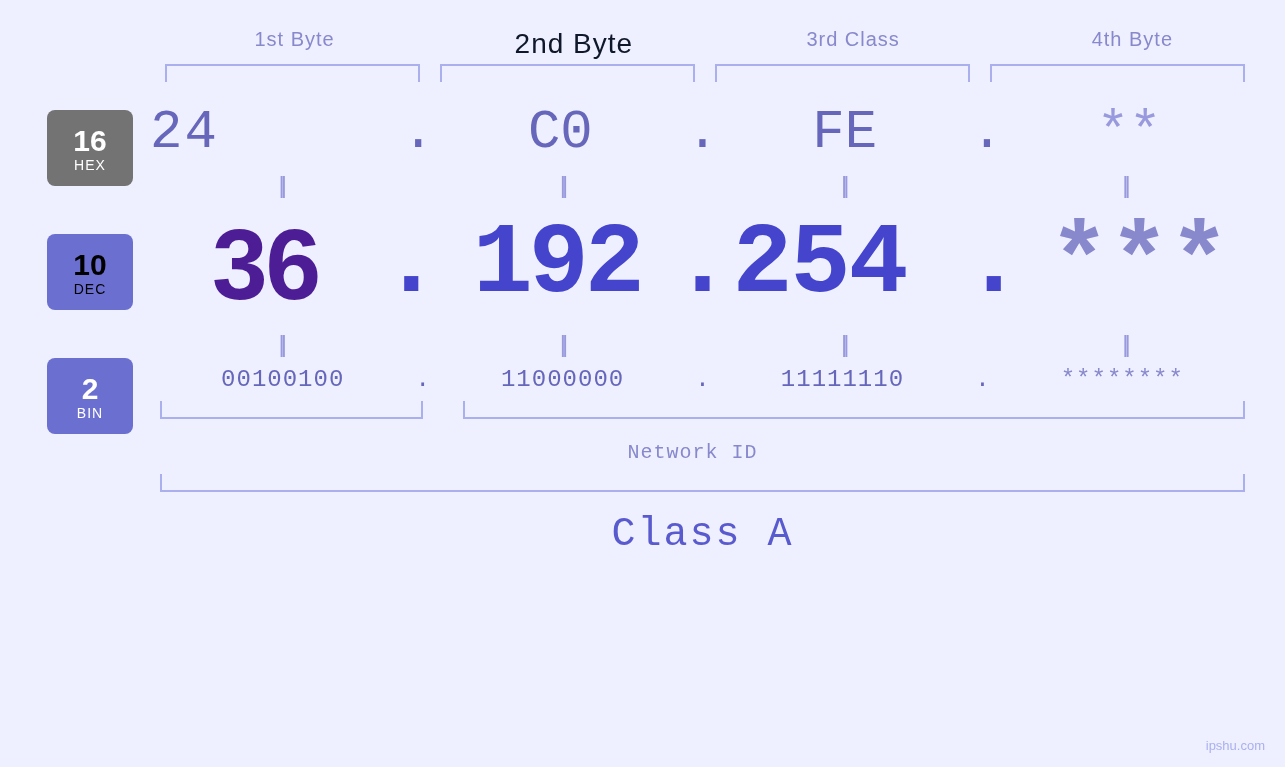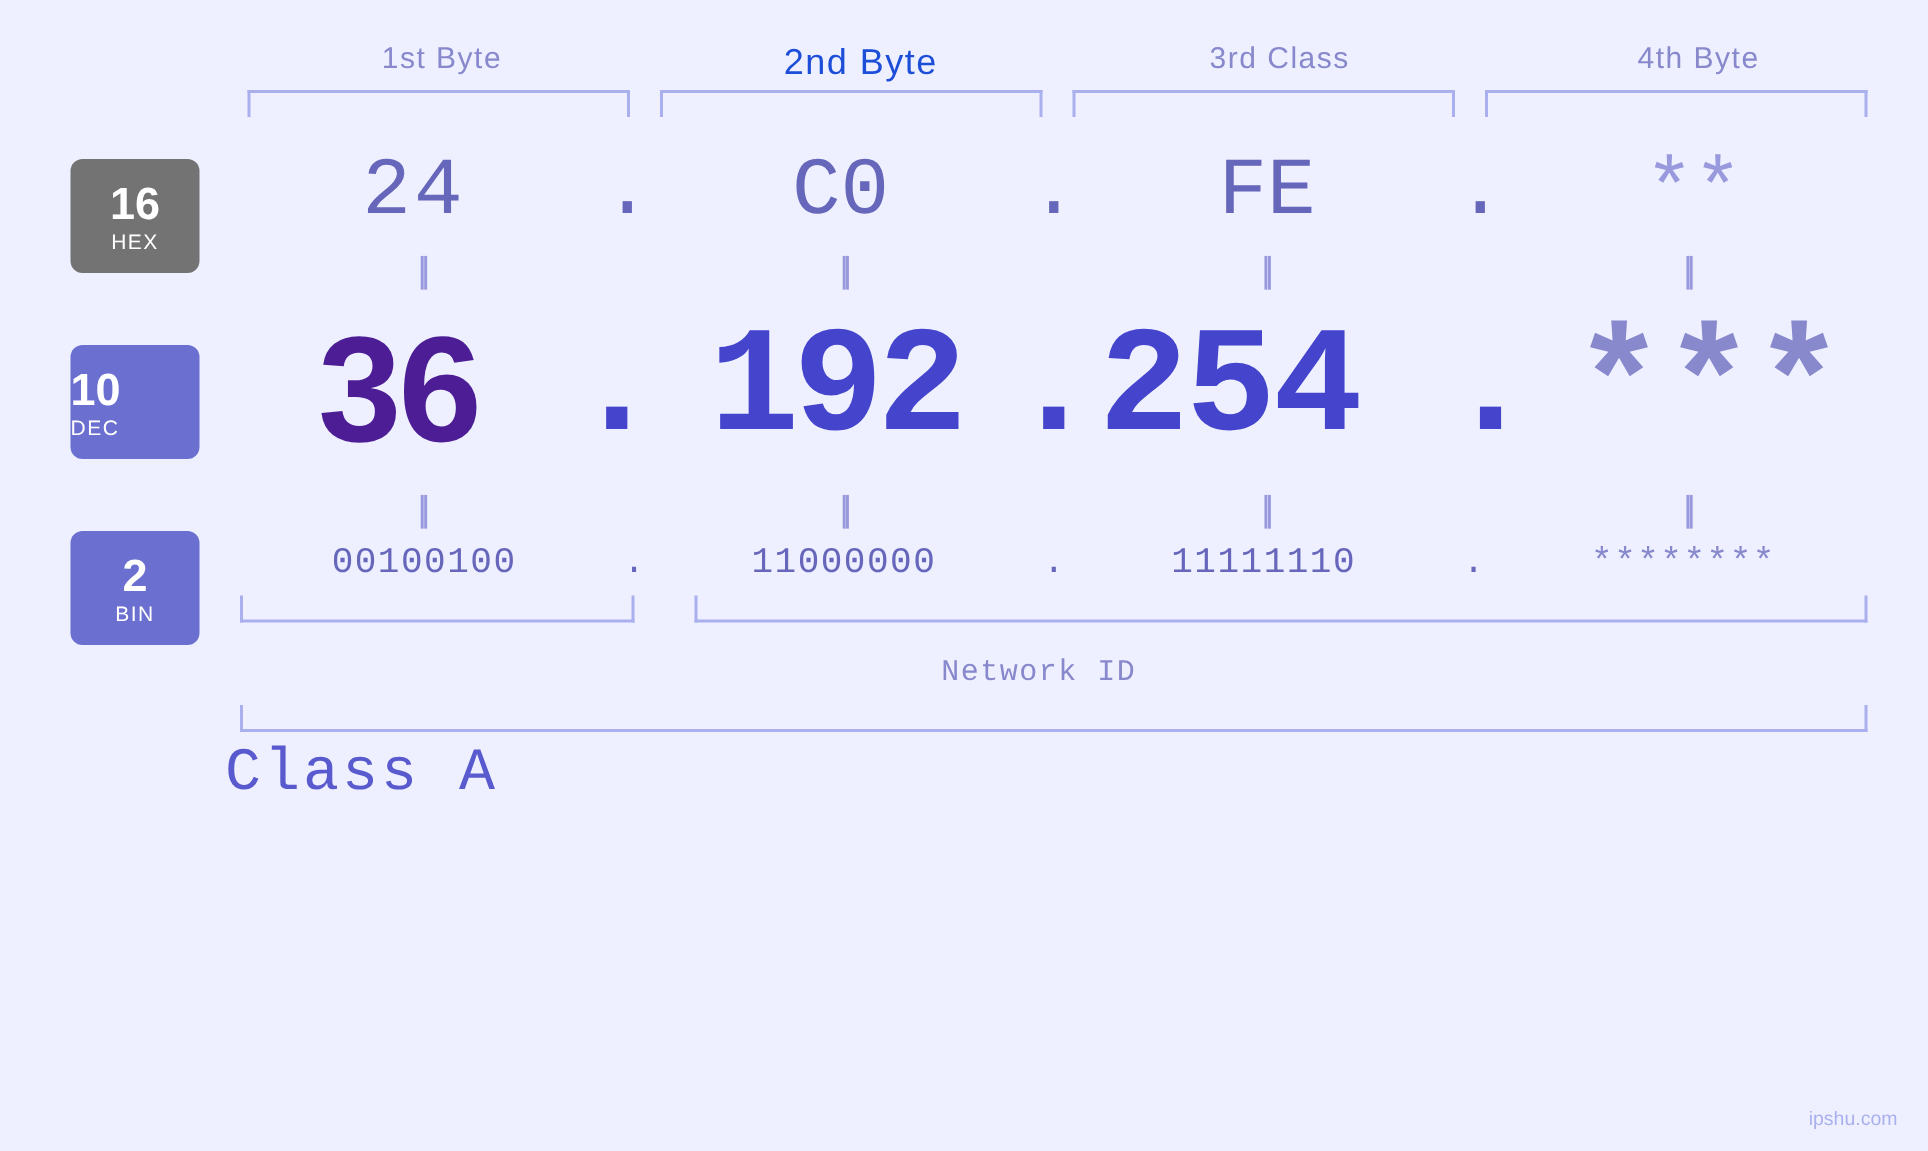--- a/index.html
+++ b/index.html
@@ -32,7 +32,7 @@
 
   <div style="display:flex; padding-top:28px; padding-left:155px; padding-right:13px;">
     <div style="flex:1; text-align:center; color:#8888cc; font-size:20px; font-family:Arial,sans-serif; letter-spacing:1px;">1st Byte</div>
-    <div style="flex:1; text-align:center; color:#1d4ed8; font-size:24px; font-family:Arial,sans-serif; letter-spacing:1px;">2nd Byte</div>
+    <div style="flex:1; text-align:center; color:#0f172a; font-size:28px; font-family:Arial,sans-serif; letter-spacing:1px;">2nd Byte</div>
     <div style="flex:1; text-align:center; color:#8888cc; font-size:20px; font-family:Arial,sans-serif; letter-spacing:1px;">3rd Class</div>
     <div style="flex:1; text-align:center; color:#8888cc; font-size:20px; font-family:Arial,sans-serif; letter-spacing:1px;">4th Byte</div>
   </div>

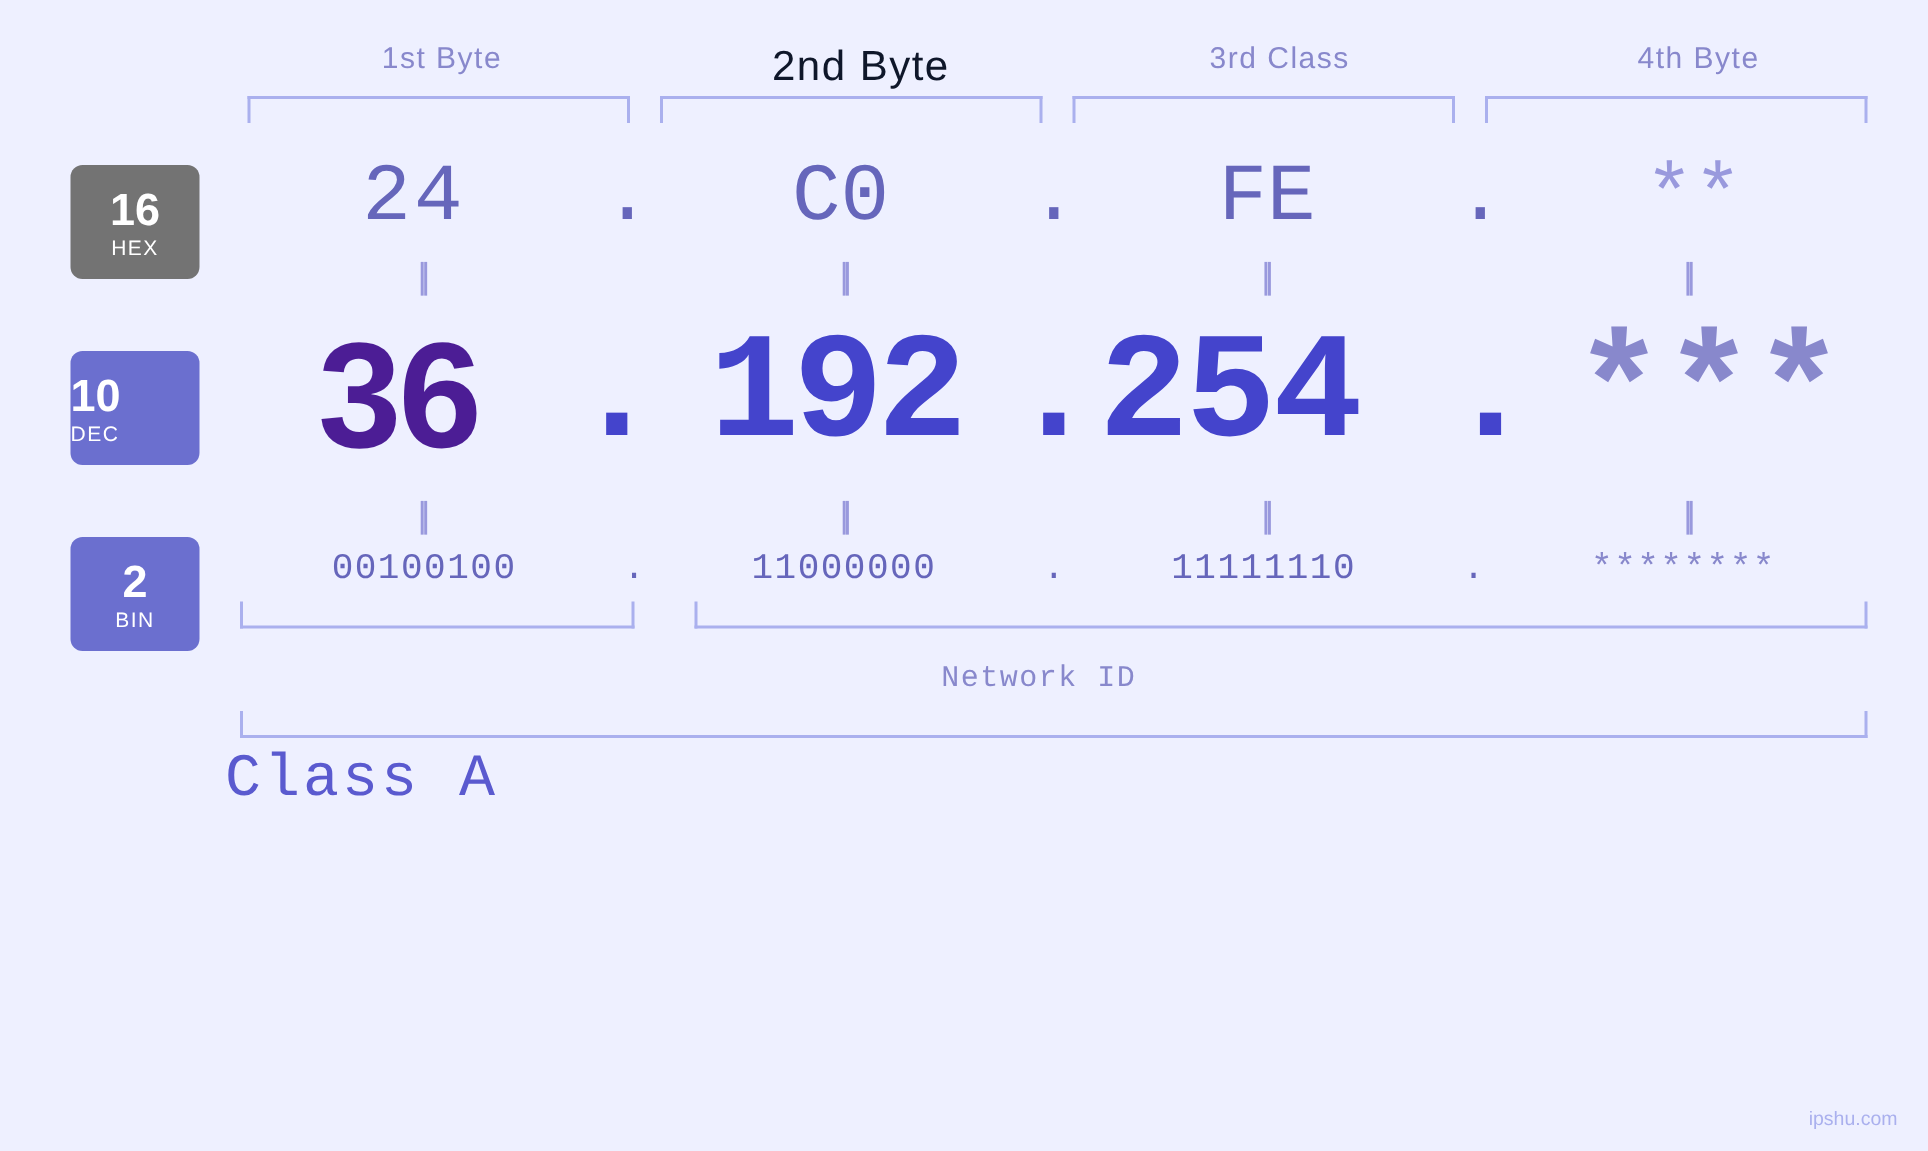--- a/index.html
+++ b/index.html
@@ -78,7 +78,7 @@
     <div style="flex:1; display:flex; flex-direction:column;">
 
       <div style="display:flex; align-items:center; justify-content:space-around; margin-top:10px;">
-        <div style="flex:1; text-align:center; color:#6666bb; font-size:54px; font-family:'Courier New',monospace; letter-spacing:2px;">24</div>
+        <div style="flex:1; color:#6666bb; font-size:54px; font-family:'Courier New',monospace; letter-spacing:2px;">24</div>
         <div style="color:#6666bb; font-size:54px; font-family:'Courier New',monospace;">.</div>
         <div style="flex:1; text-align:center; color:#6666bb; font-size:54px; font-family:'Courier New',monospace;">C0</div>
         <div style="color:#6666bb; font-size:54px; font-family:'Courier New',monospace;">.</div>

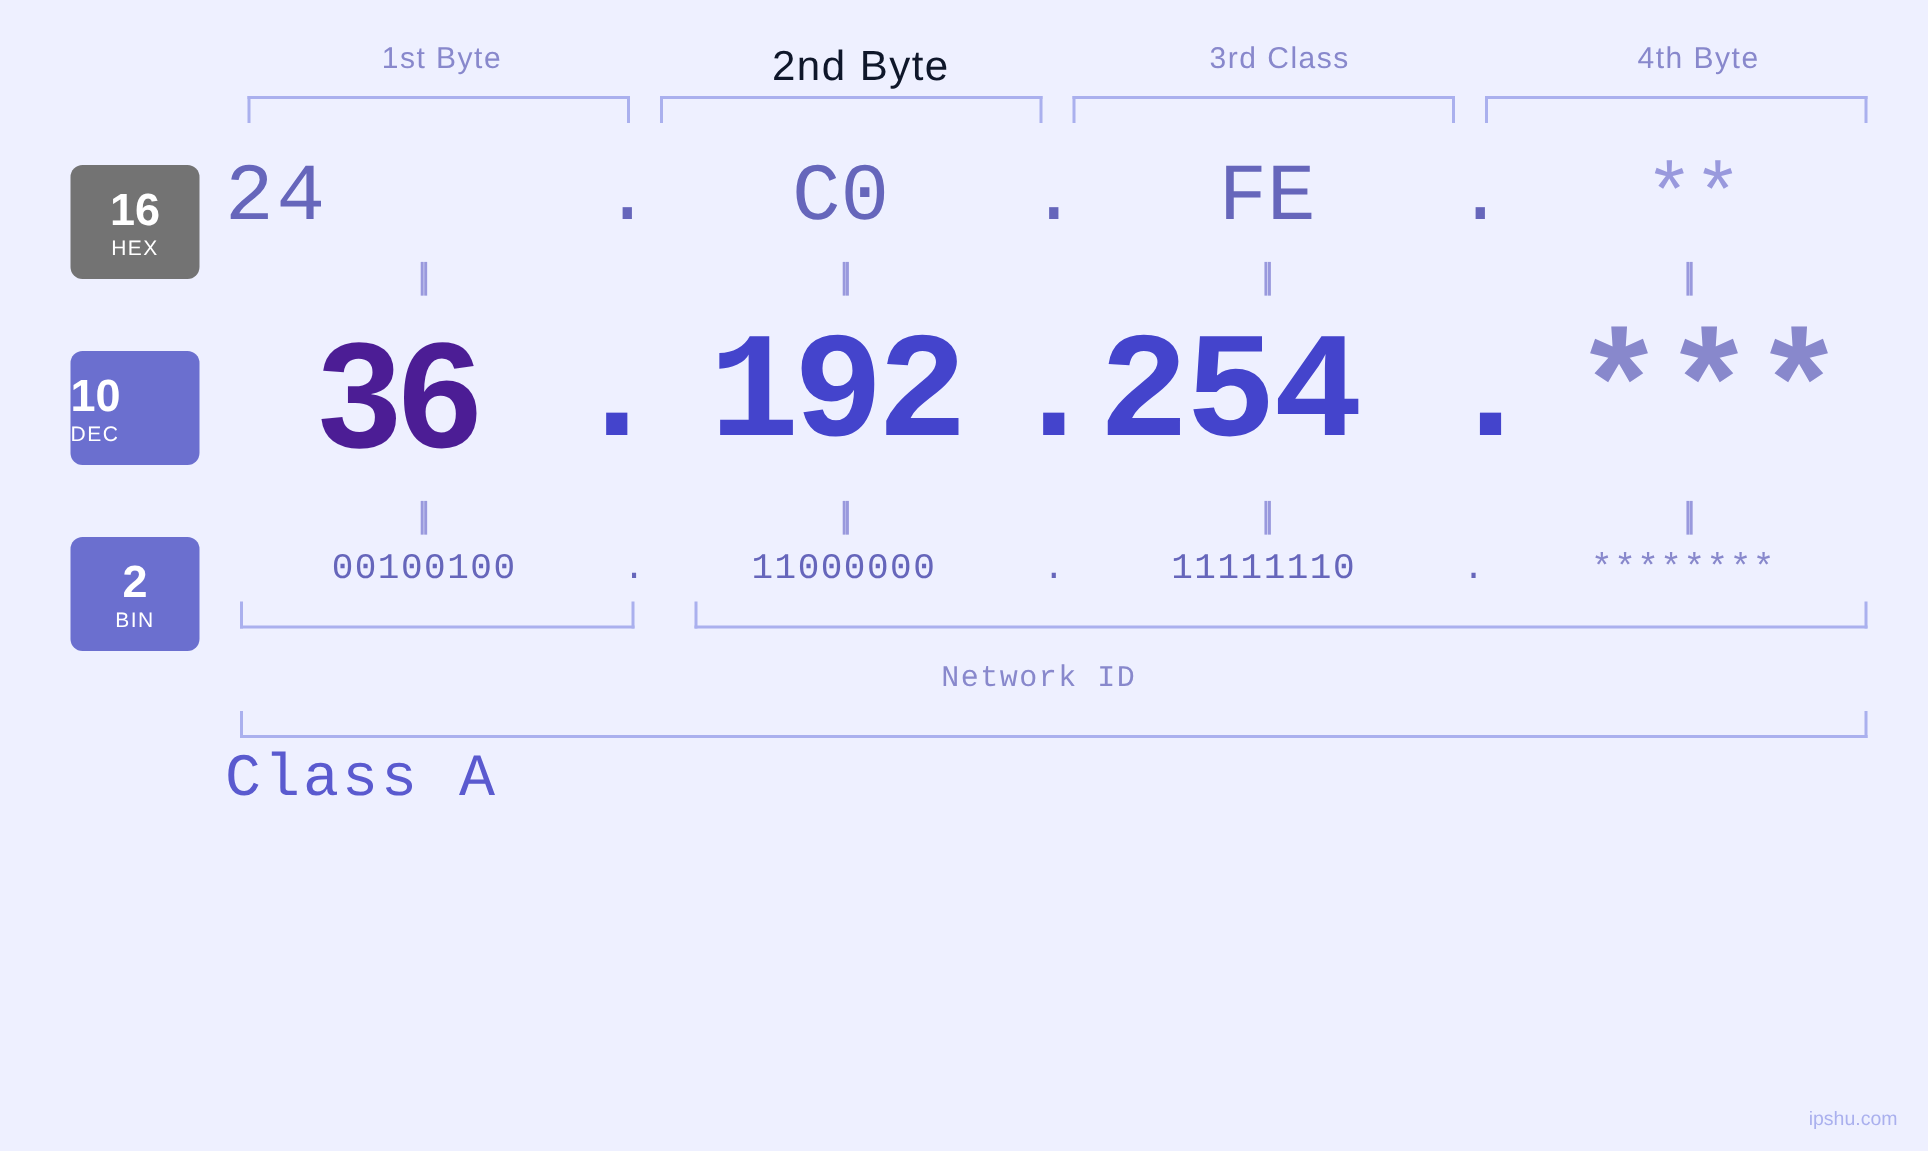--- a/index.html
+++ b/index.html
@@ -58,7 +58,7 @@
       <div style="height:48px;"></div>
 
       <div>
-        <div style="background:#6b6fcf; color:#ffffff; border-radius:8px; width:86px; height:76px; display:flex; flex-direction:column; justify-content:center;">
+        <div style="background:#6b6fcf; color:#000000; border-radius:8px; width:86px; height:76px; display:flex; flex-direction:column; align-items:center; justify-content:center;">
           <span style="font-size:30px; font-weight:bold; line-height:1.1; font-family:Arial,sans-serif;">10</span>
           <span style="font-size:14px; letter-spacing:1px; font-family:Arial,sans-serif;">DEC</span>
         </div>

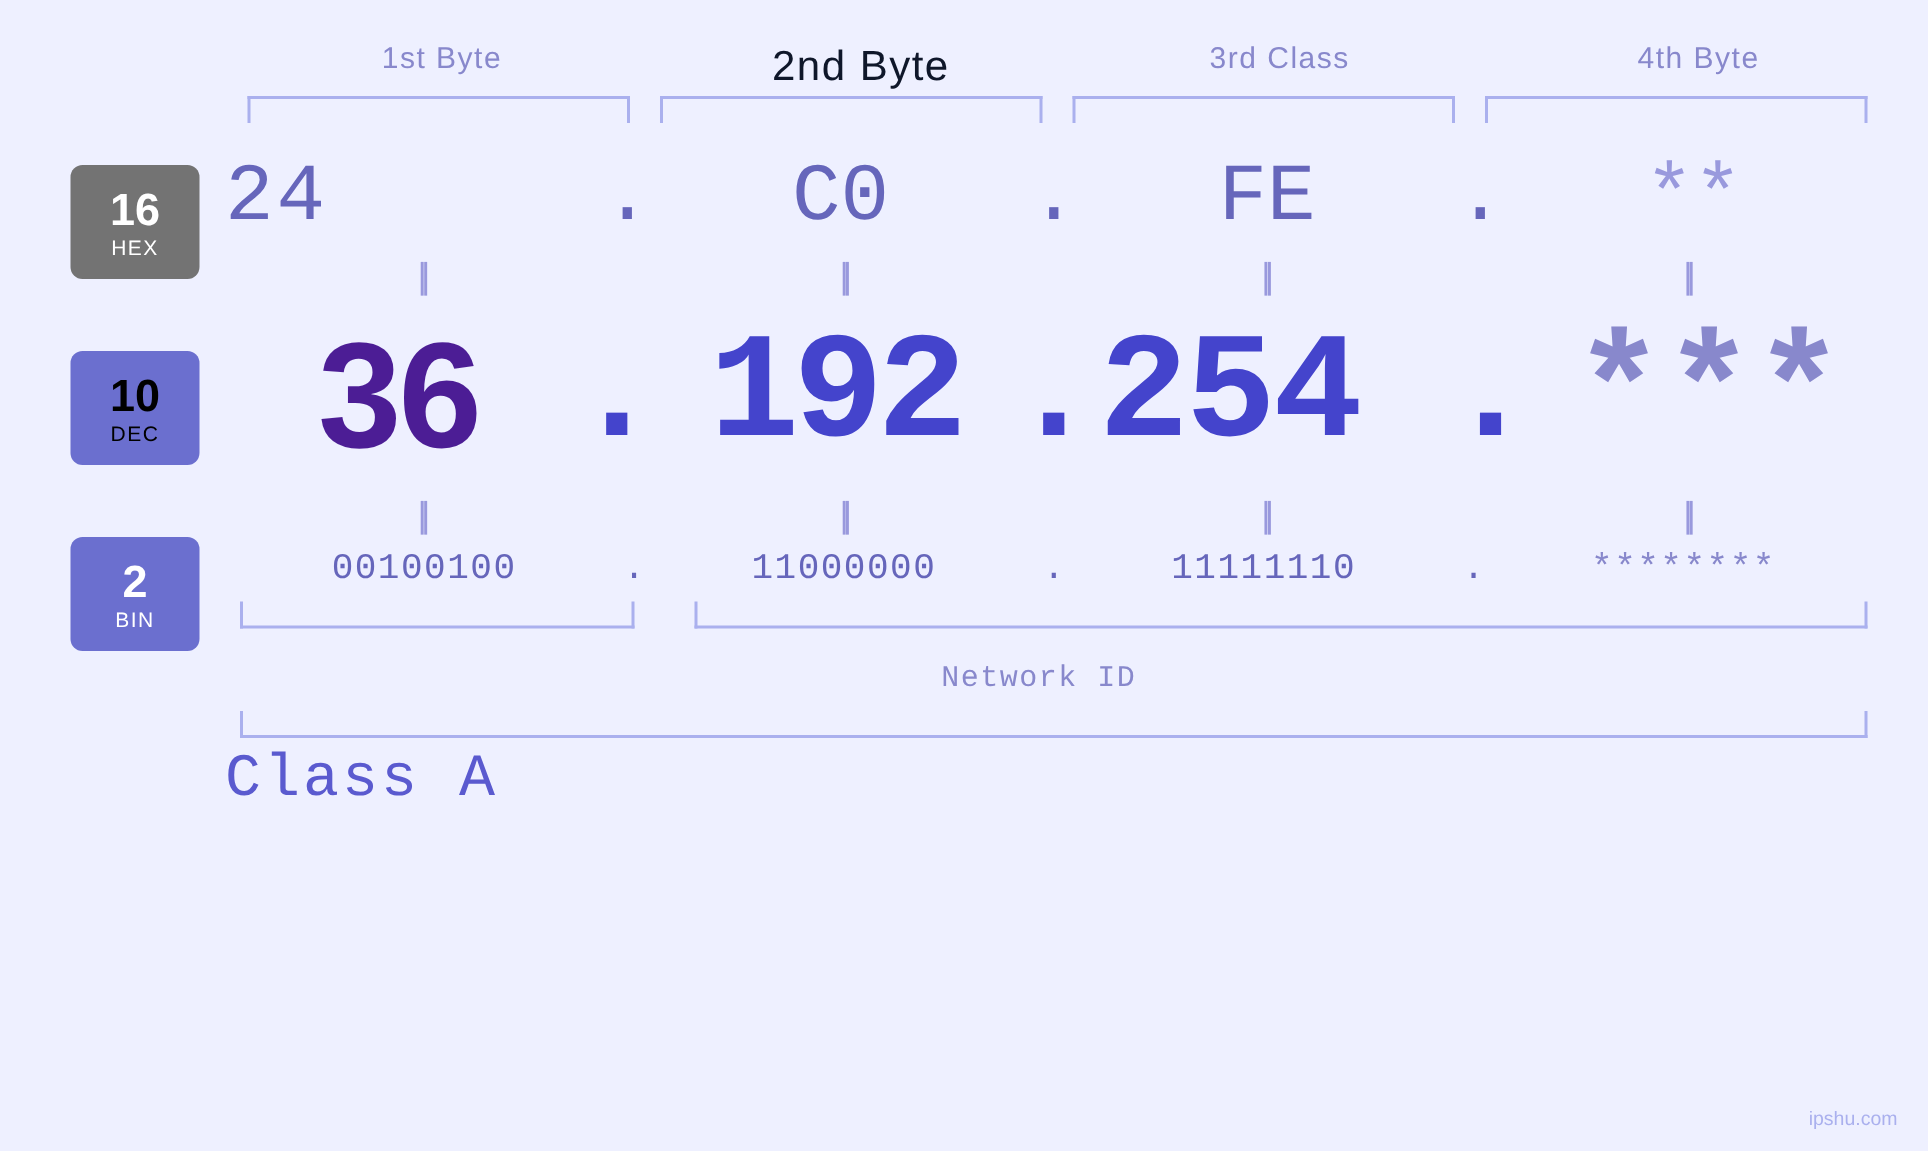--- a/index.html
+++ b/index.html
@@ -142,7 +142,7 @@
 
       <div style="height:18px; border-bottom:2px solid #aab0ee; border-left:2px solid #aab0ee; border-right:2px solid #aab0ee; margin:10px 10px 0 10px;"></div>
 
-      <div style="text-align:left; color:#5a5acf; font-size:40px; font-family:'Courier New',monospace; letter-spacing:2px; margin-top:6px;">Class A</div>
+      <div style="text-align:center; color:#5a5acf; font-size:40px; font-family:'Courier New',monospace; letter-spacing:2px; margin-top:20px;">Class A</div>
 
     </div>
   </div>

